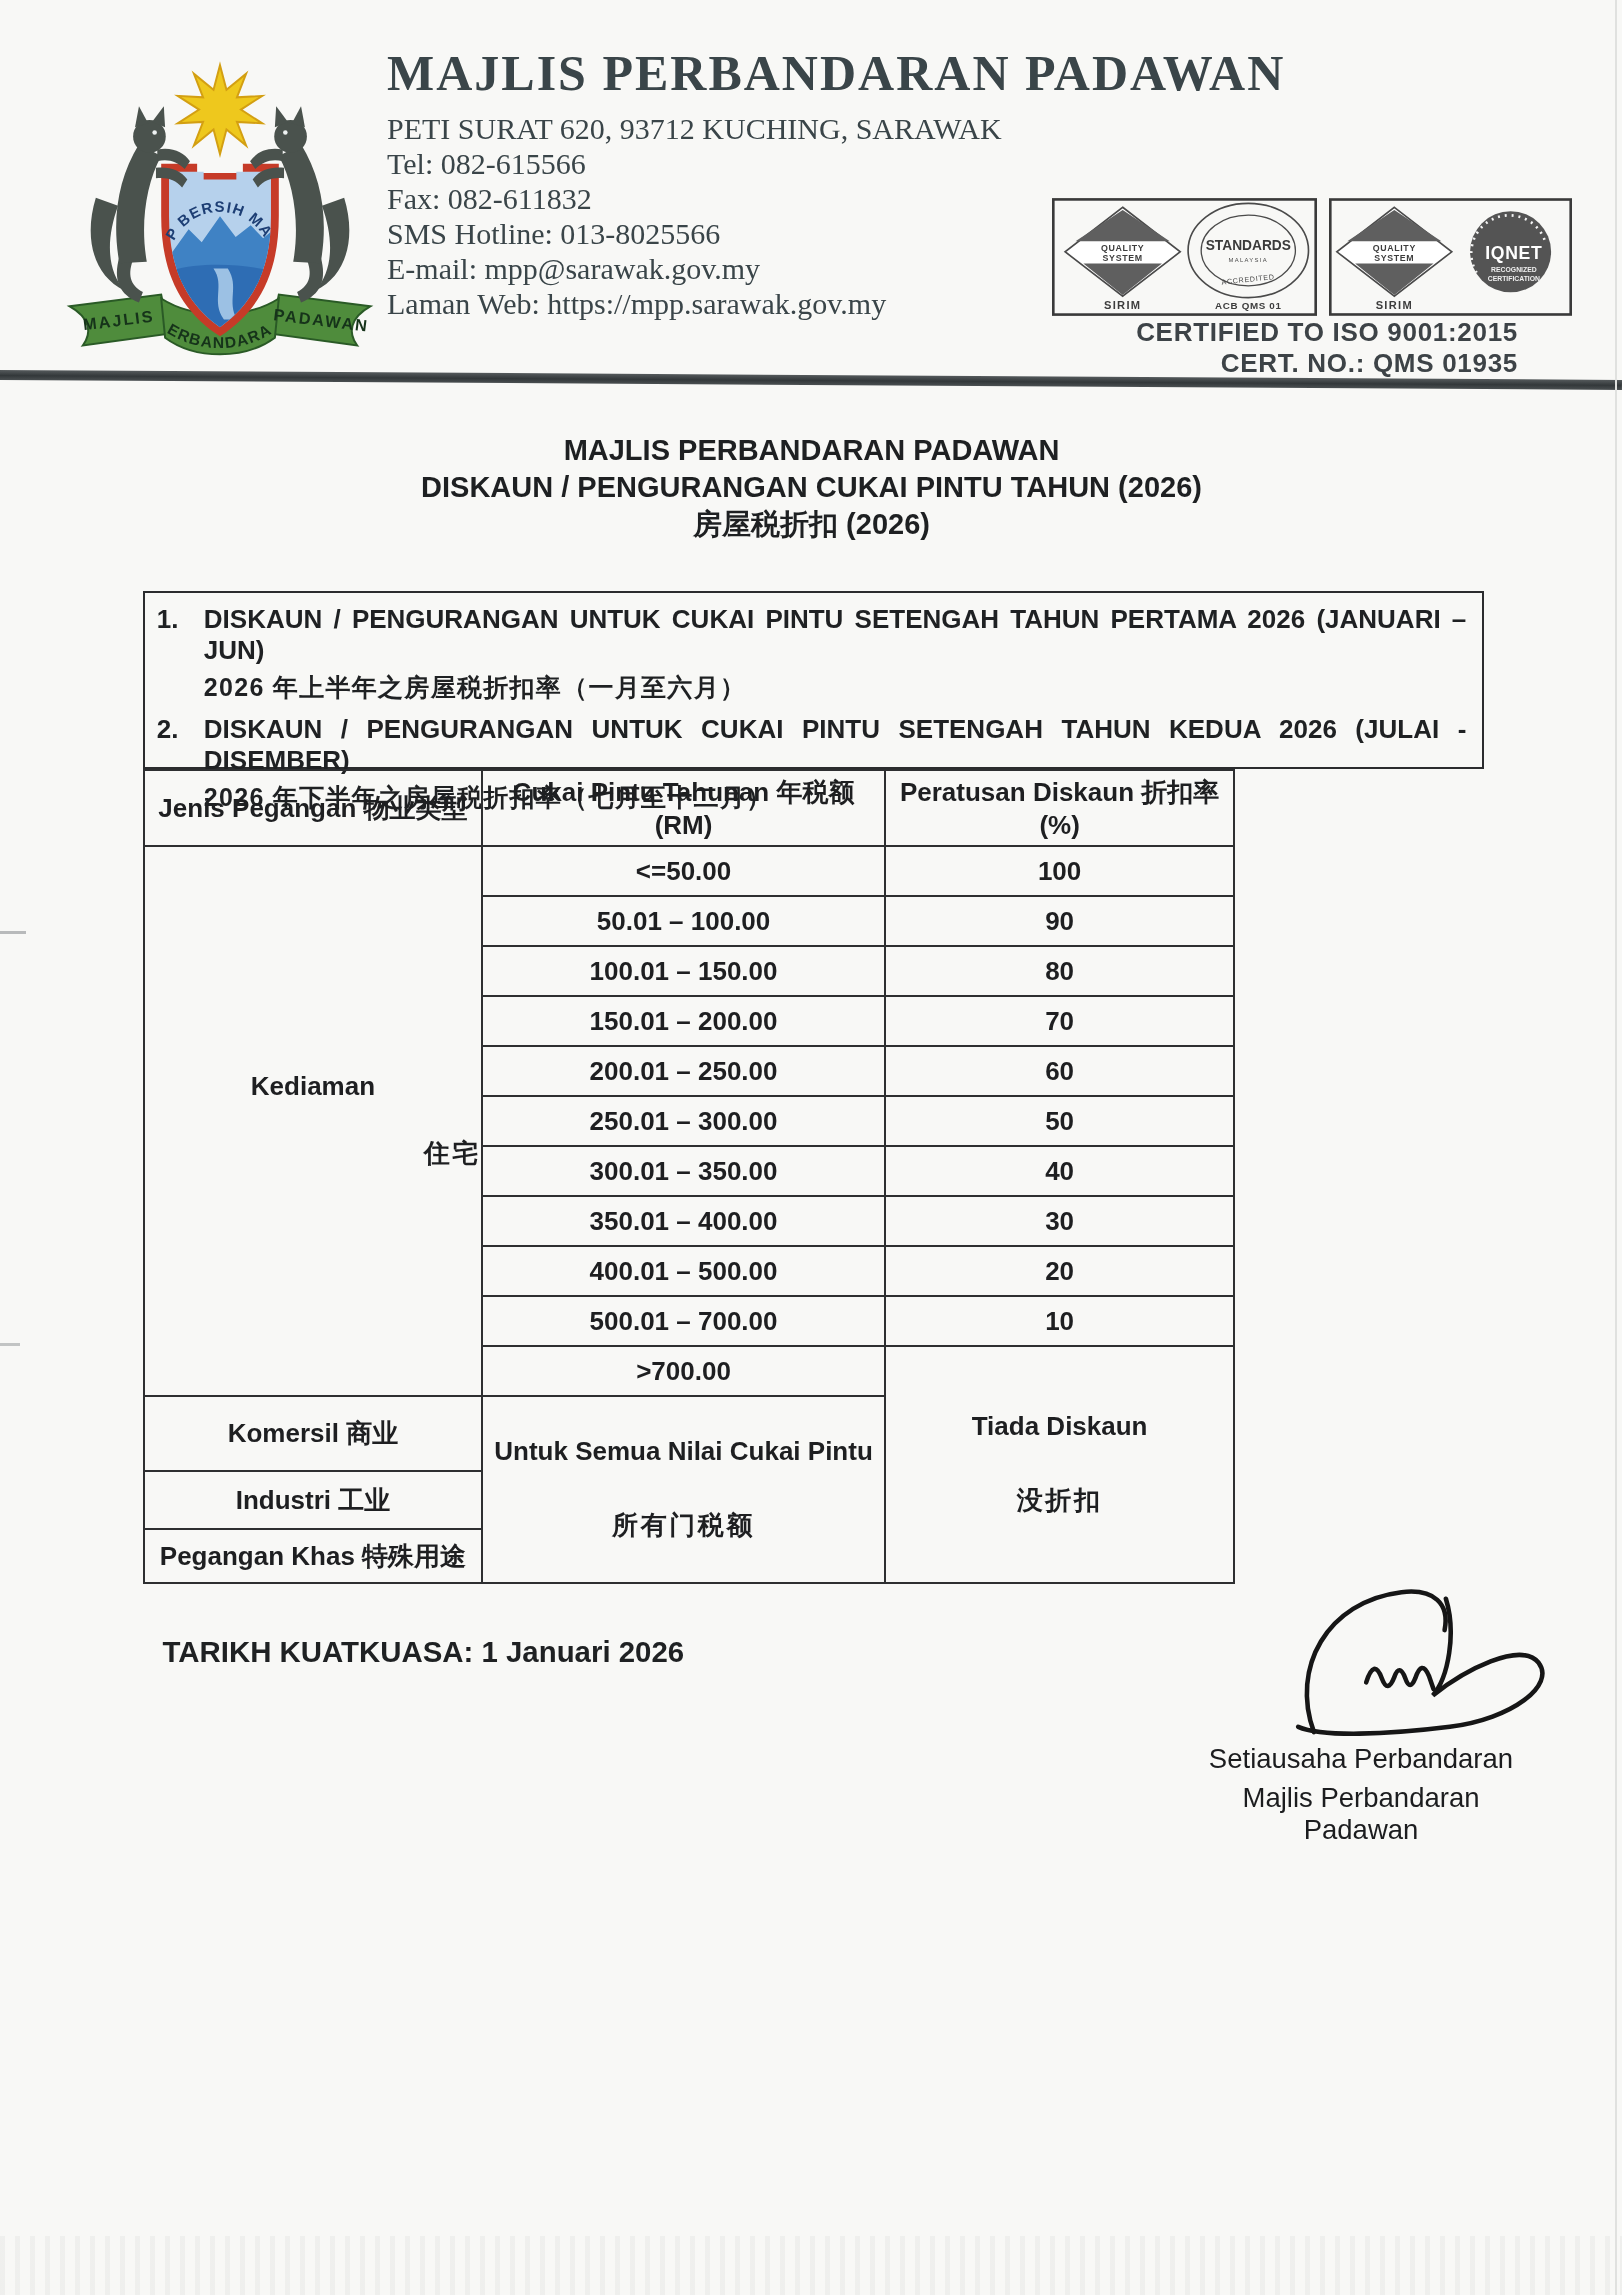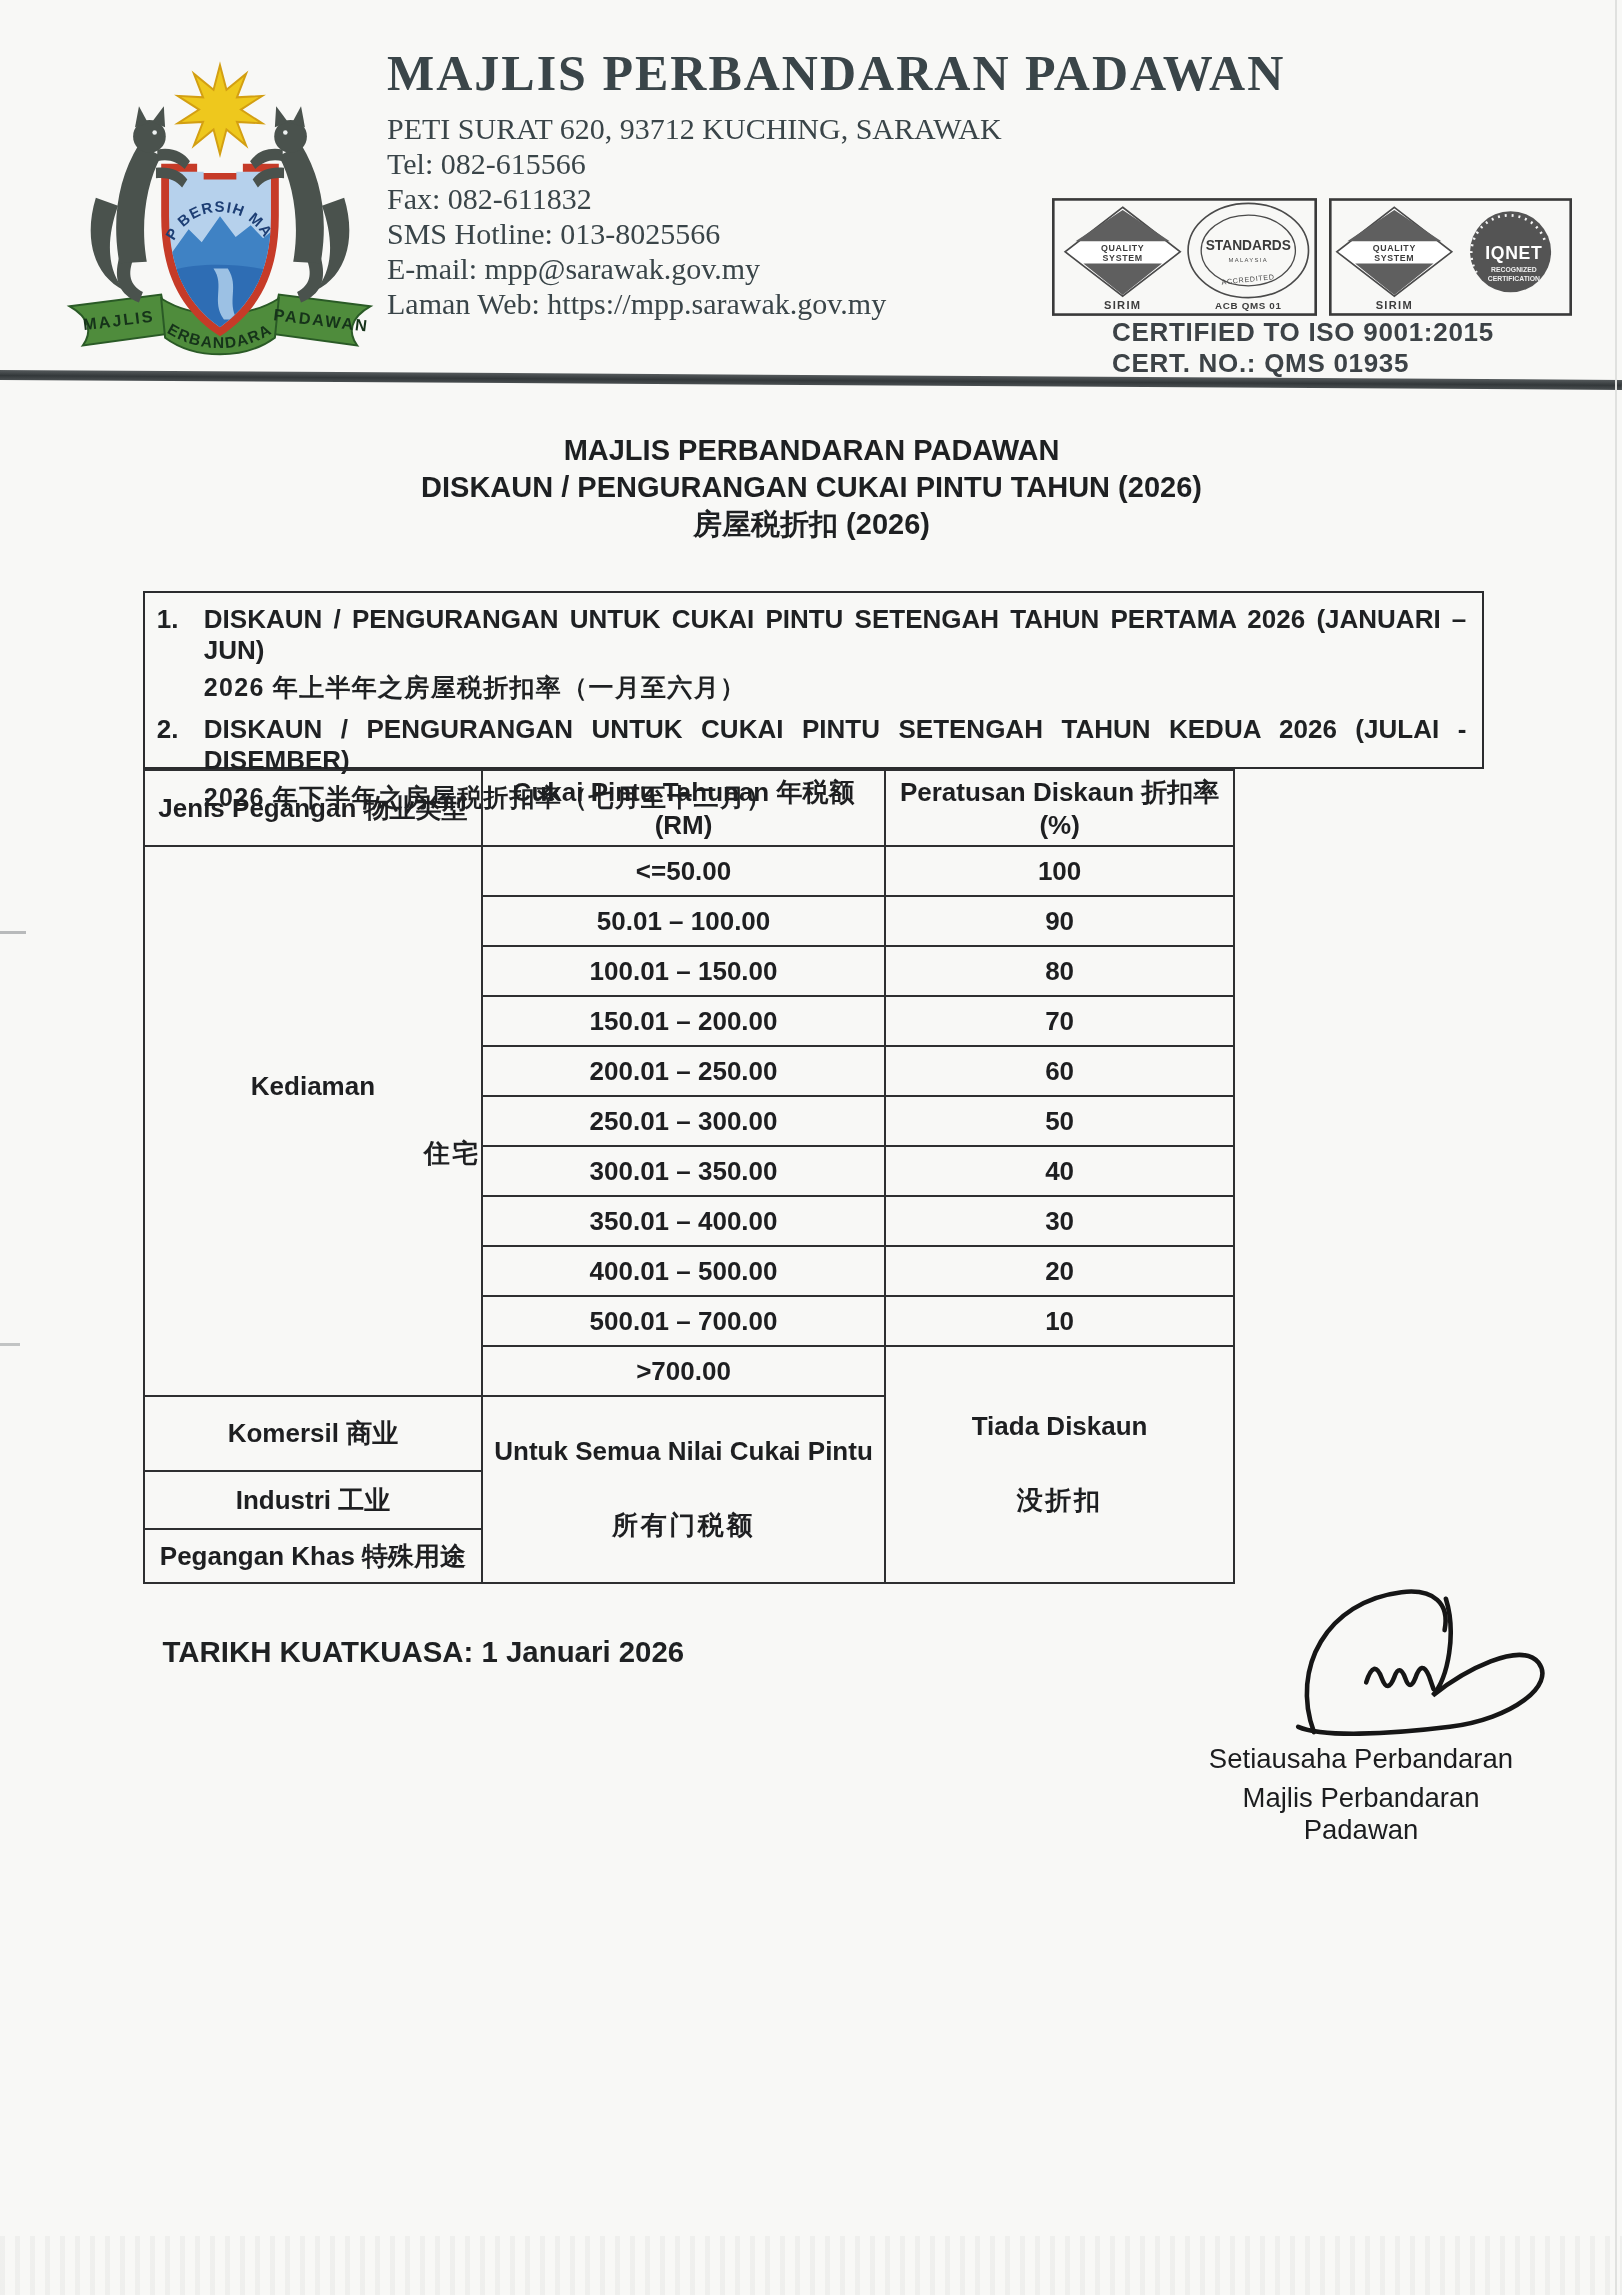--- a/index.html
+++ b/index.html
@@ -17,7 +17,7 @@
   .badge{position:absolute; top:0;}
   .badge1{left:0;}
   .badge2{left:277px;}
-  .cert-text{position:absolute; left:1112px; top:317px; width:406px; text-align:left;
+  .cert-text{position:absolute; left:1112px; top:317px; width:406px; text-align:right;
     font-size:26px; font-weight:bold; line-height:31px; color:#3d4347; letter-spacing:0.7px;}
   .rule{position:absolute; left:0; top:370px; width:1622px; height:9.8px;
     background:linear-gradient(180deg,#555a5c,#33383a 55%,#4a4f51); transform:rotate(0.35deg); transform-origin:left center;}

